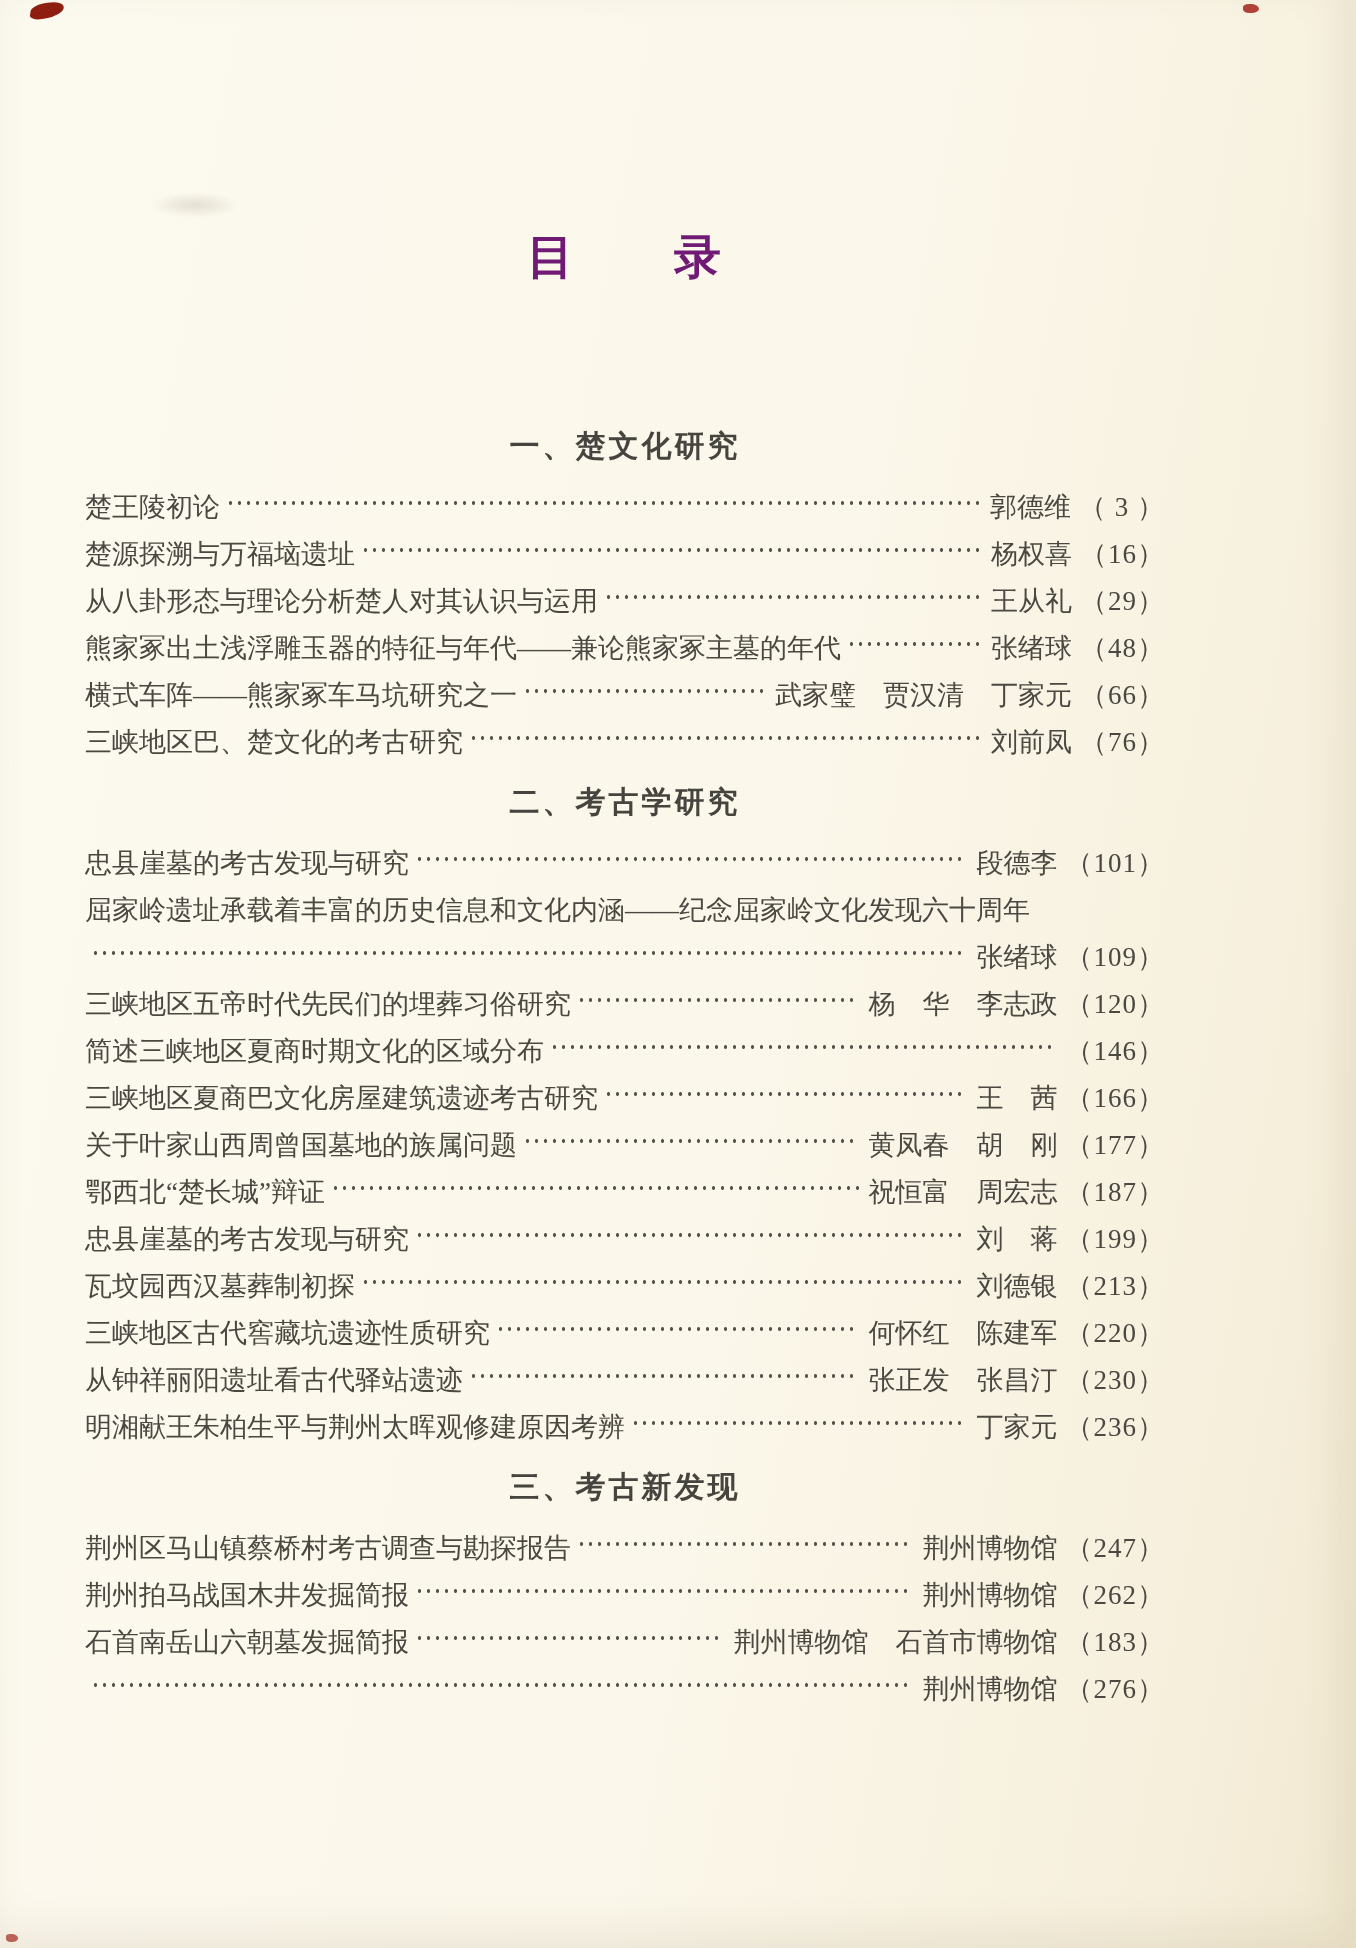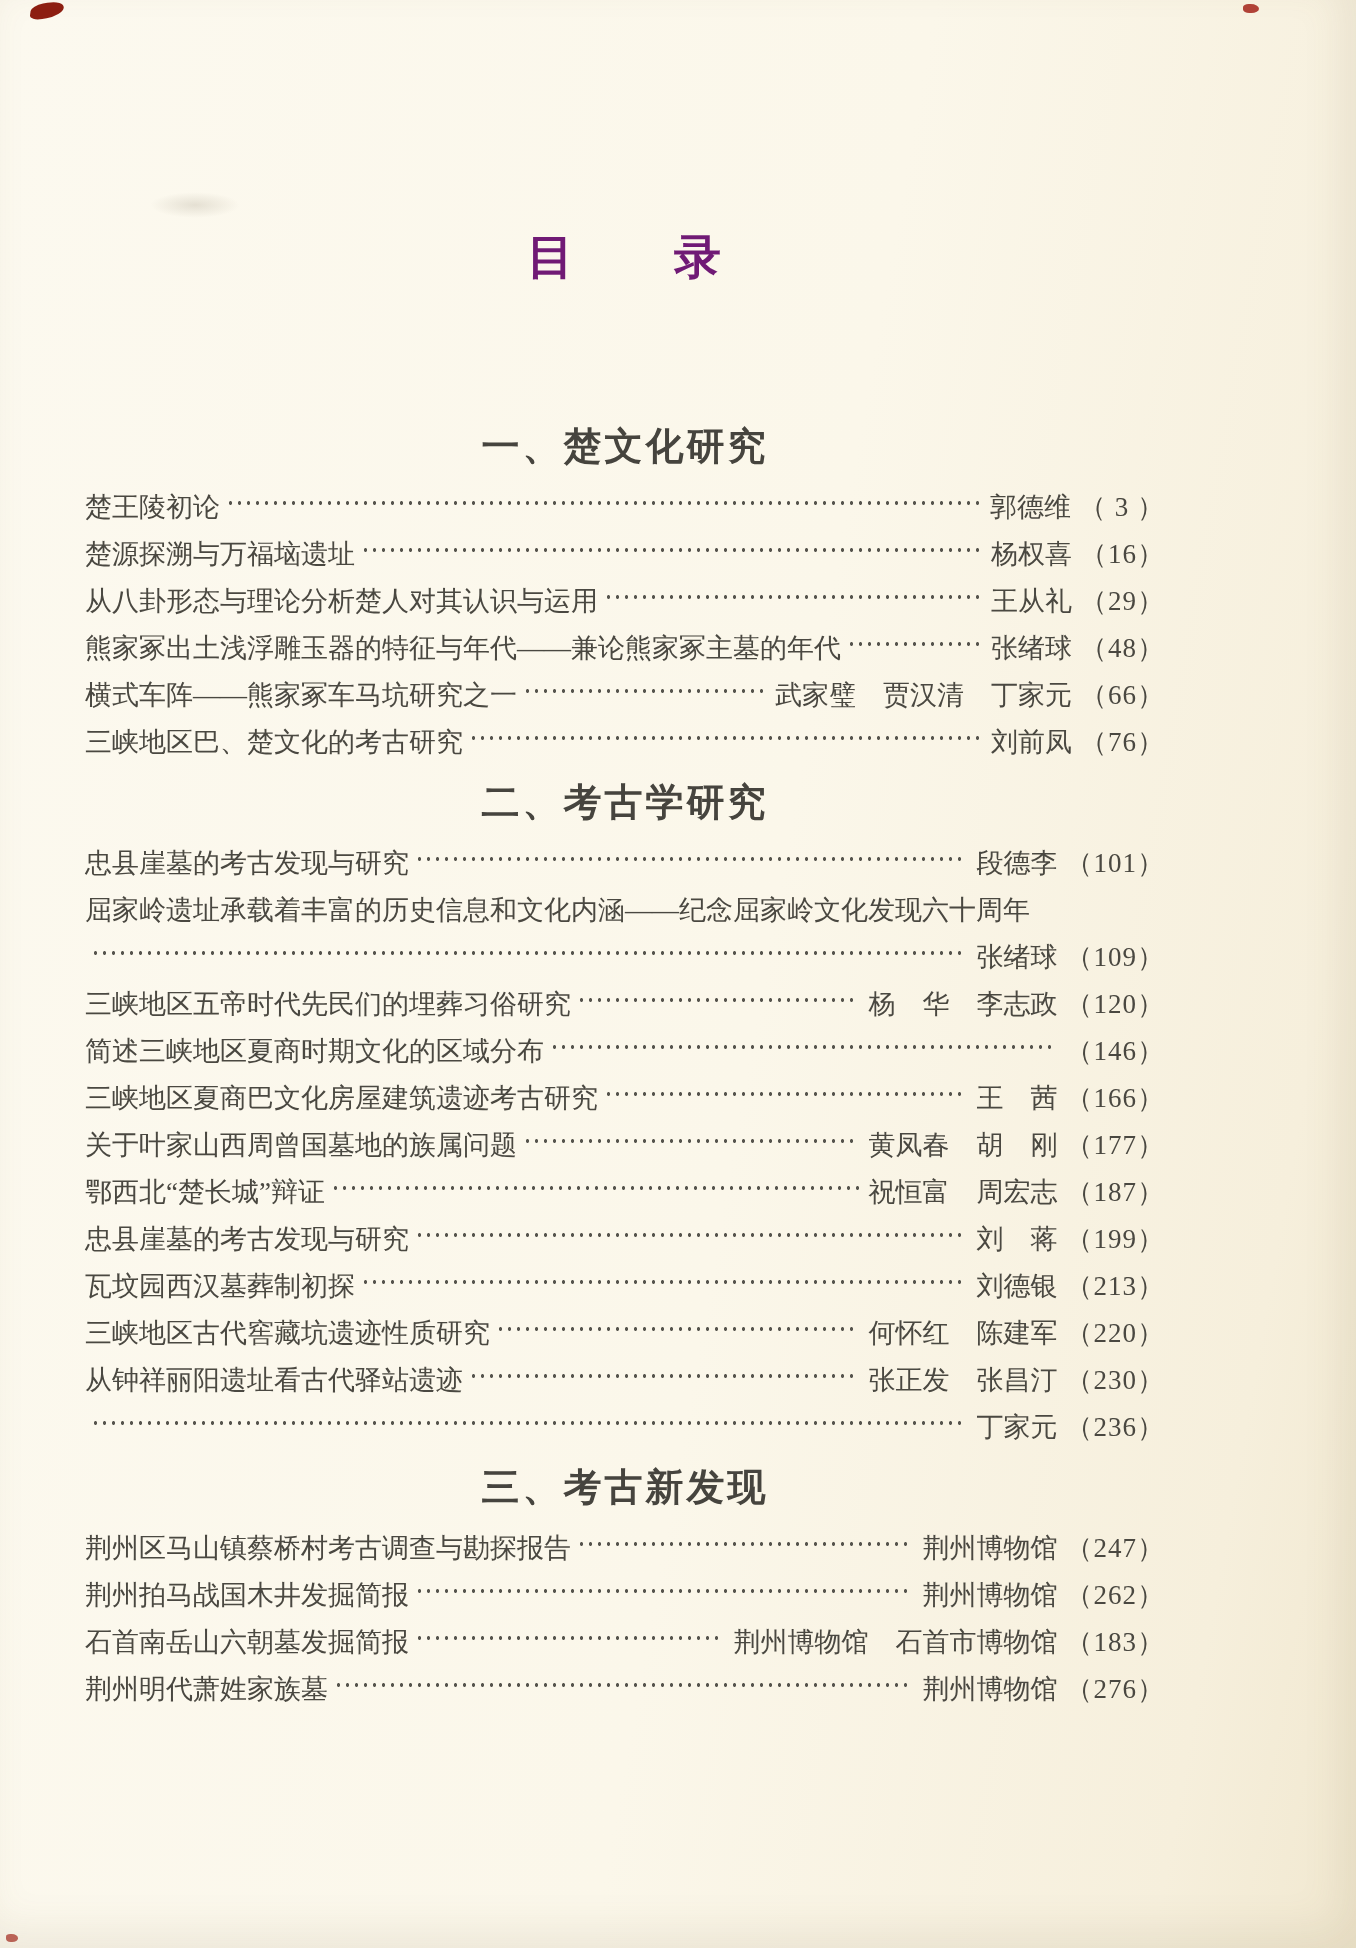--- a/index.html
+++ b/index.html
@@ -63,7 +63,7 @@
     text-align: center;
     font-family: "Liberation Sans", "DejaVu Sans", sans-serif;
     font-weight: bold;
-    font-size: 38px;
+    font-size: 30px;
     line-height: 40px;
     letter-spacing: 3px;
     color: #46443e;

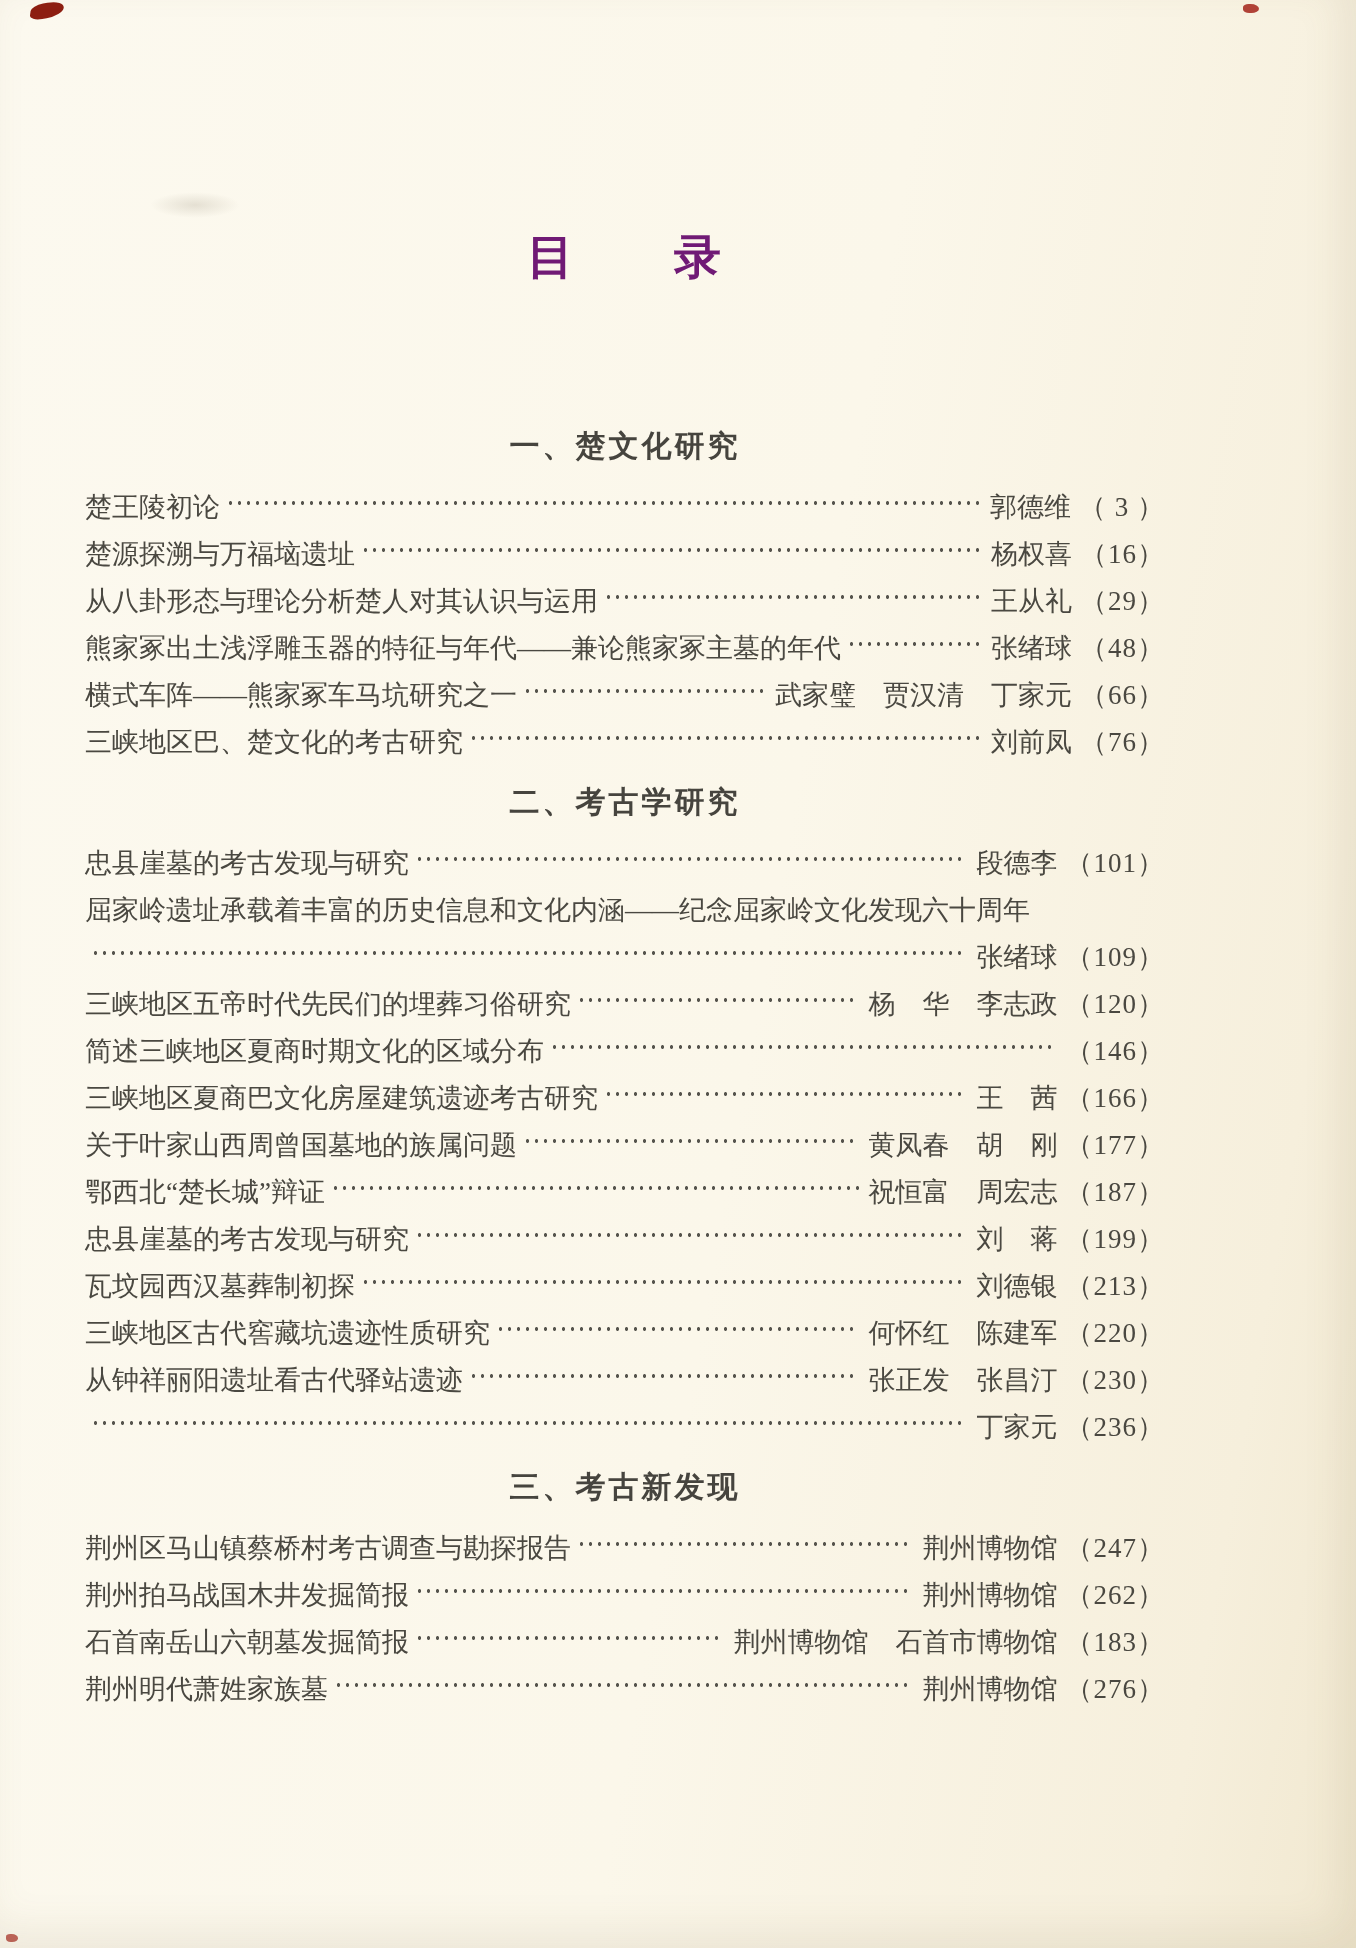--- a/index.html
+++ b/index.html
@@ -218,6 +218,7 @@
               <span class="entry-page">（230）</span>
             </div>
             <div class="entry-line">
+              <span class="entry-title">明湘献王朱柏生平与荆州太晖观修建原因考辨</span>
               <span class="leader"></span>
               <span class="entry-authors">丁家元</span>
               <span class="entry-page">（236）</span>

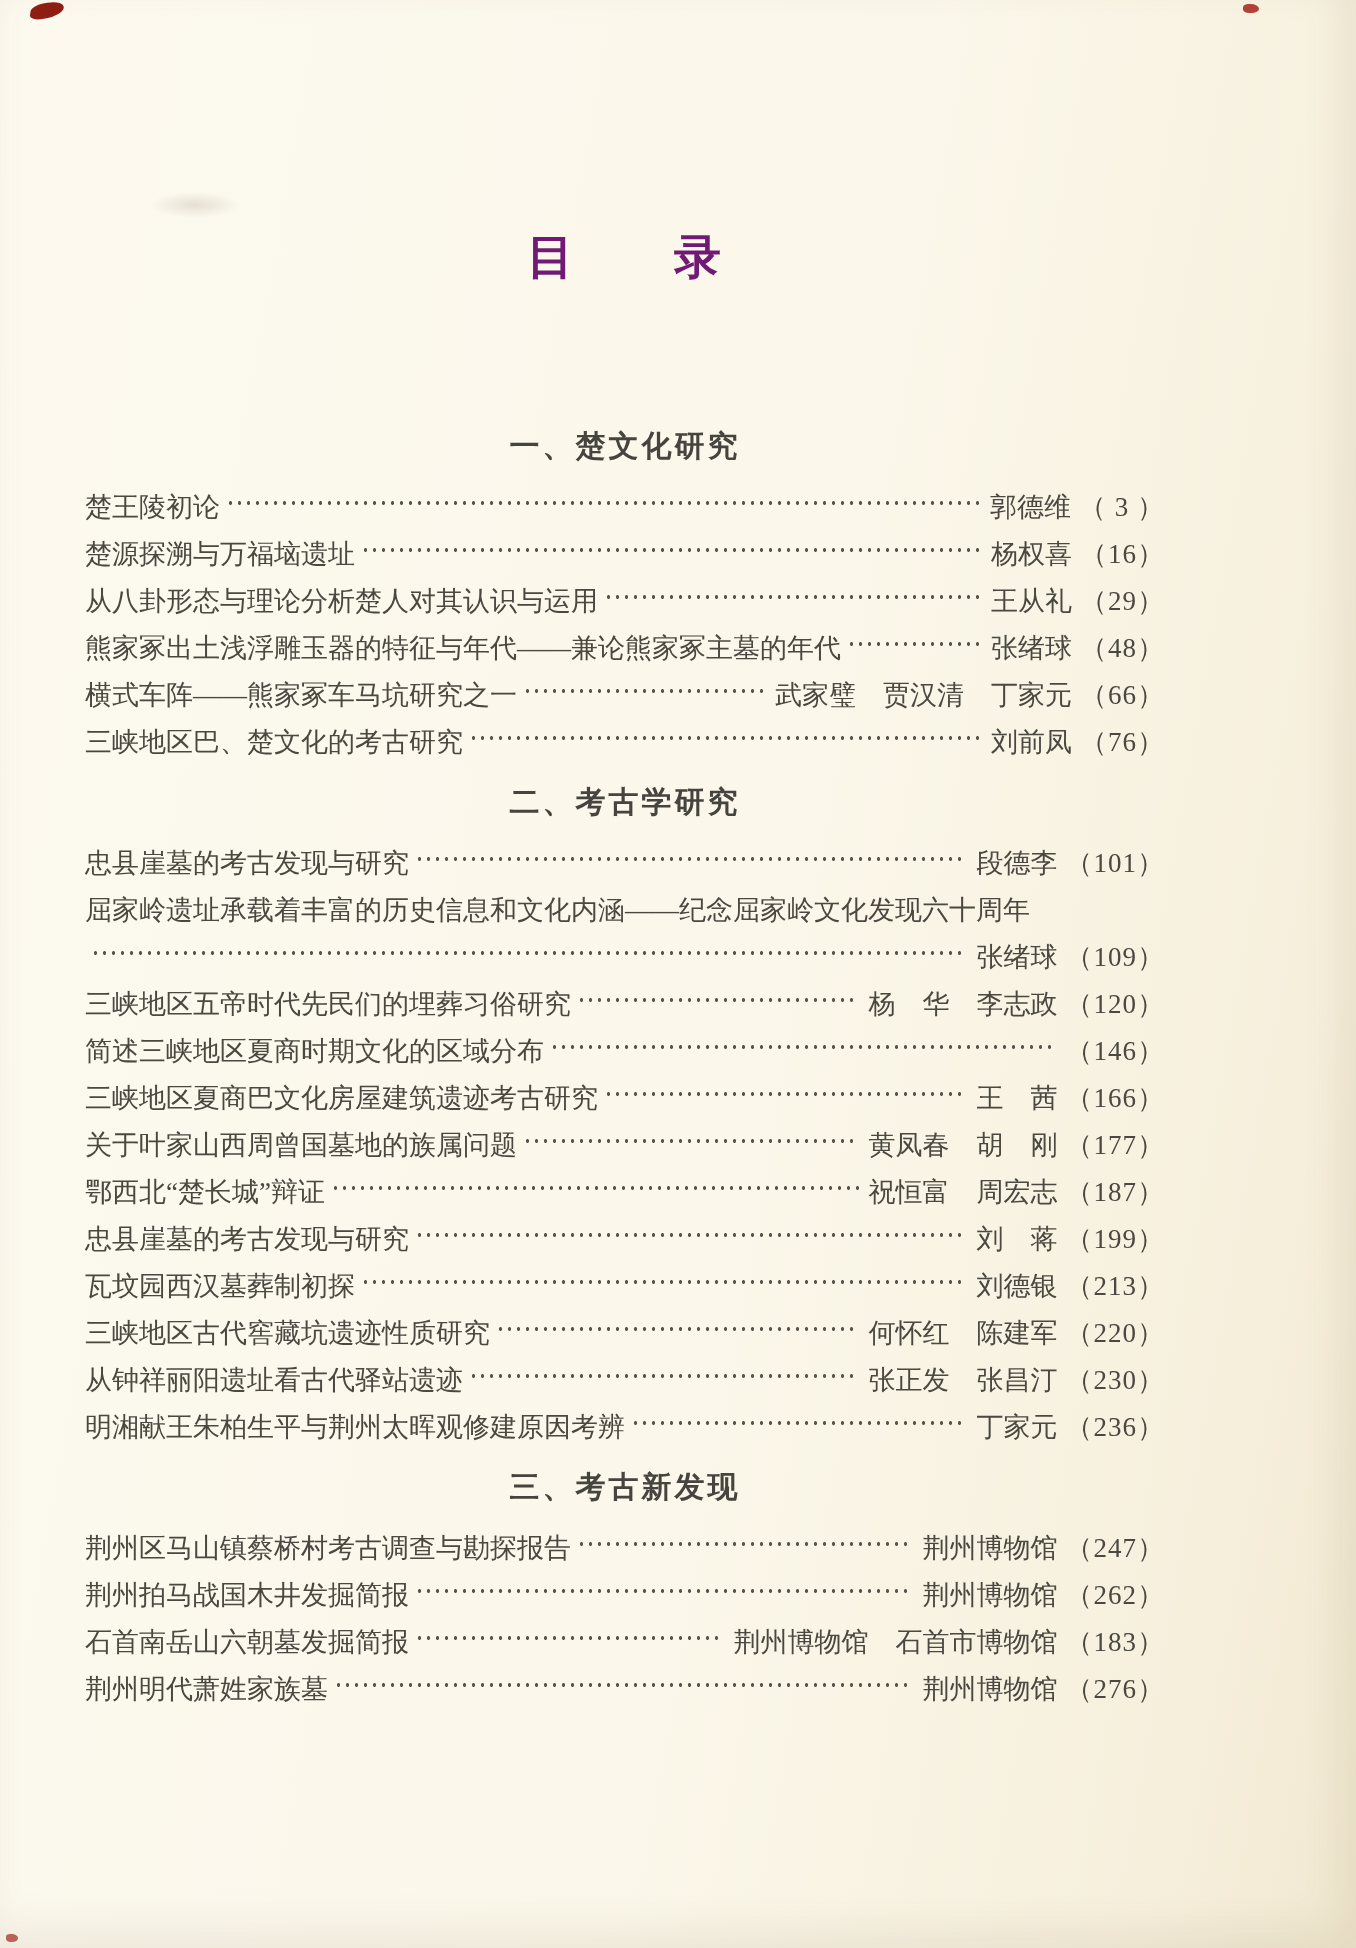--- a/index.html
+++ b/index.html
@@ -247,7 +247,6 @@
               <span class="entry-page">（183）</span>
             </div>
             <div class="entry-line">
-              <span class="entry-title">荆州明代萧姓家族墓</span>
               <span class="leader"></span>
               <span class="entry-authors">荆州博物馆</span>
               <span class="entry-page">（276）</span>

